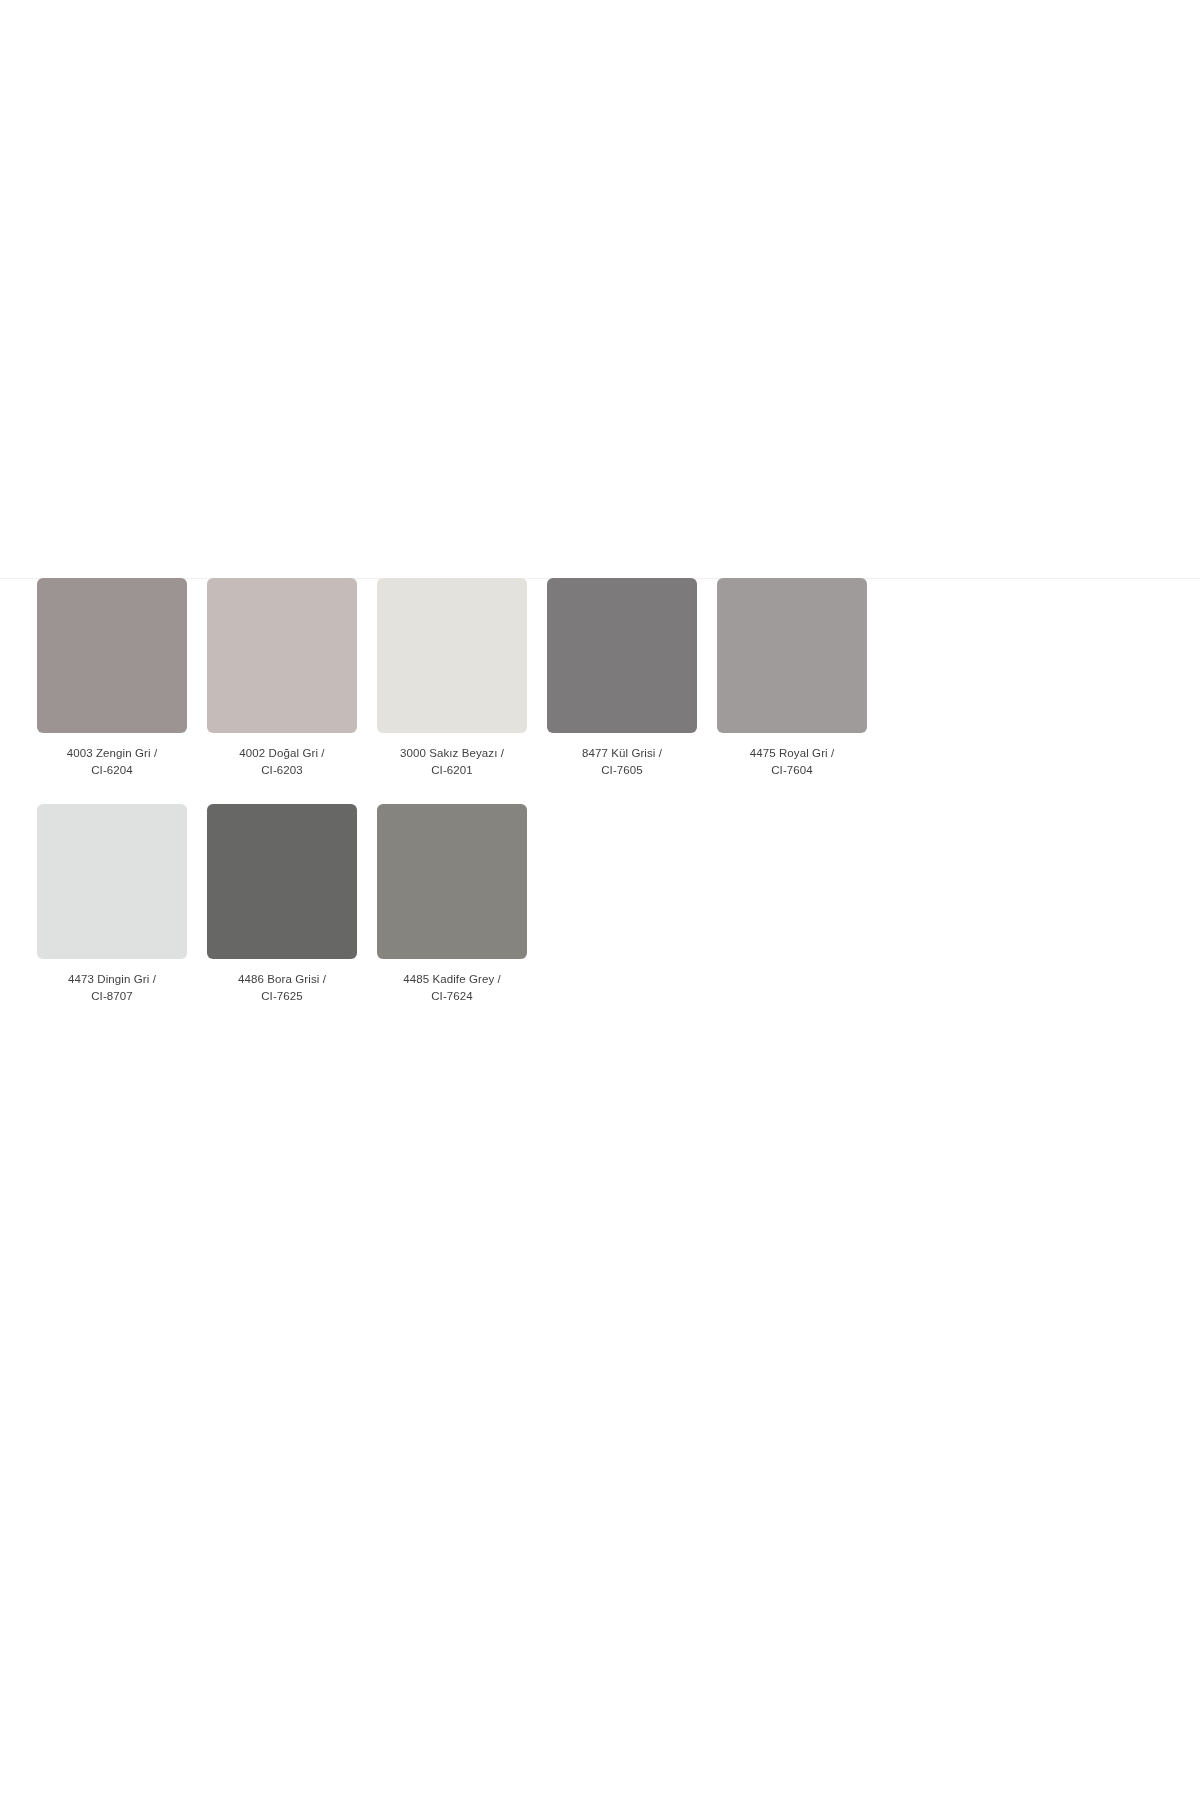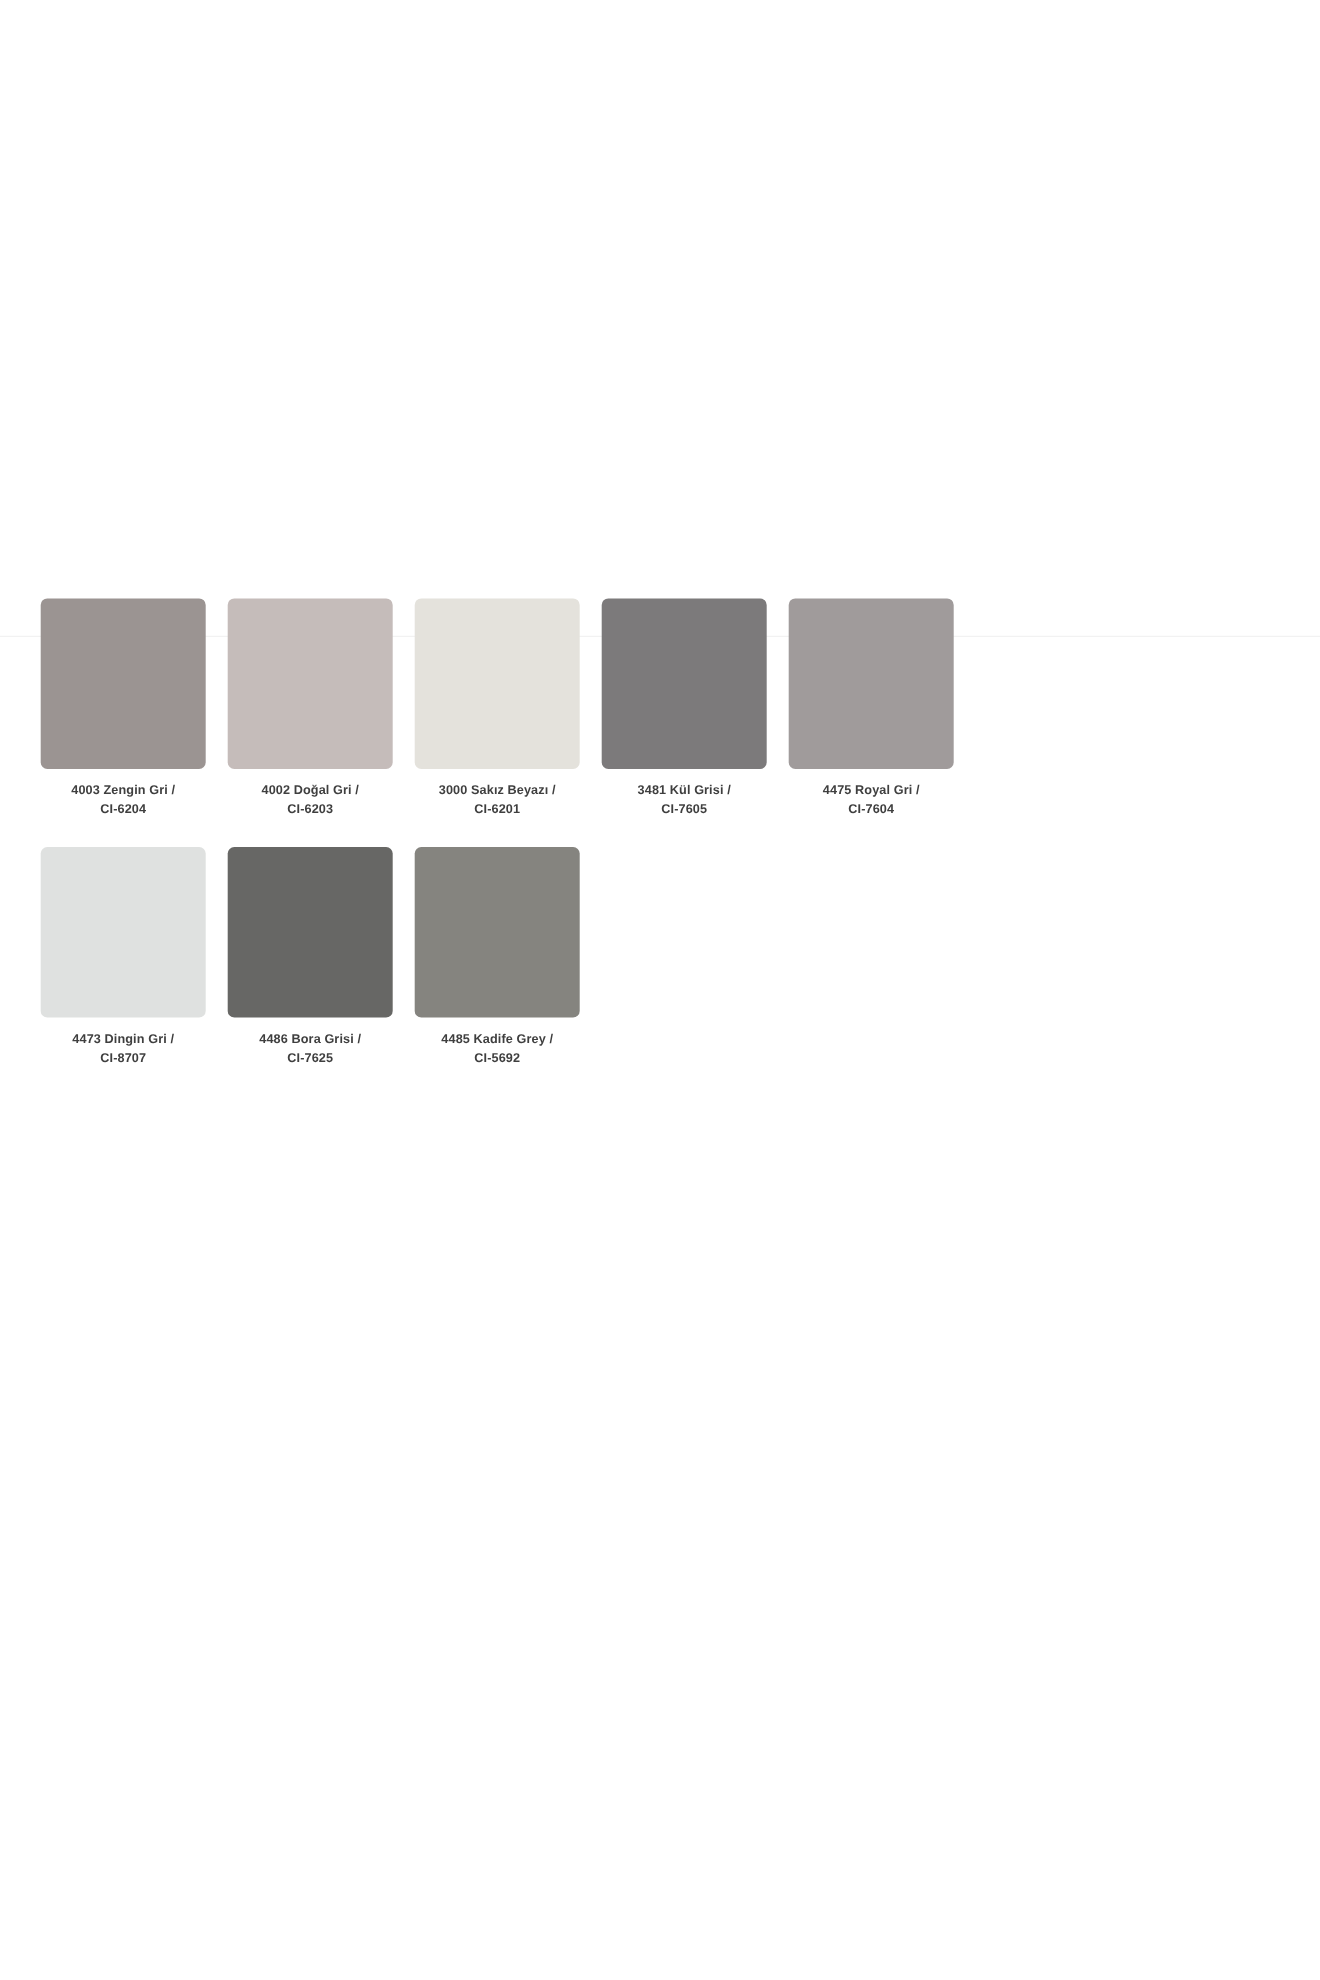--- a/index.html
+++ b/index.html
@@ -37,9 +37,8 @@
   #swatch-grid {
     position: absolute;
     left: 37px;
-    top: 544px;
+    top: 578px;
     width: 1090px;
-    font-weight: bold;
   }
 
   .swatch-row {

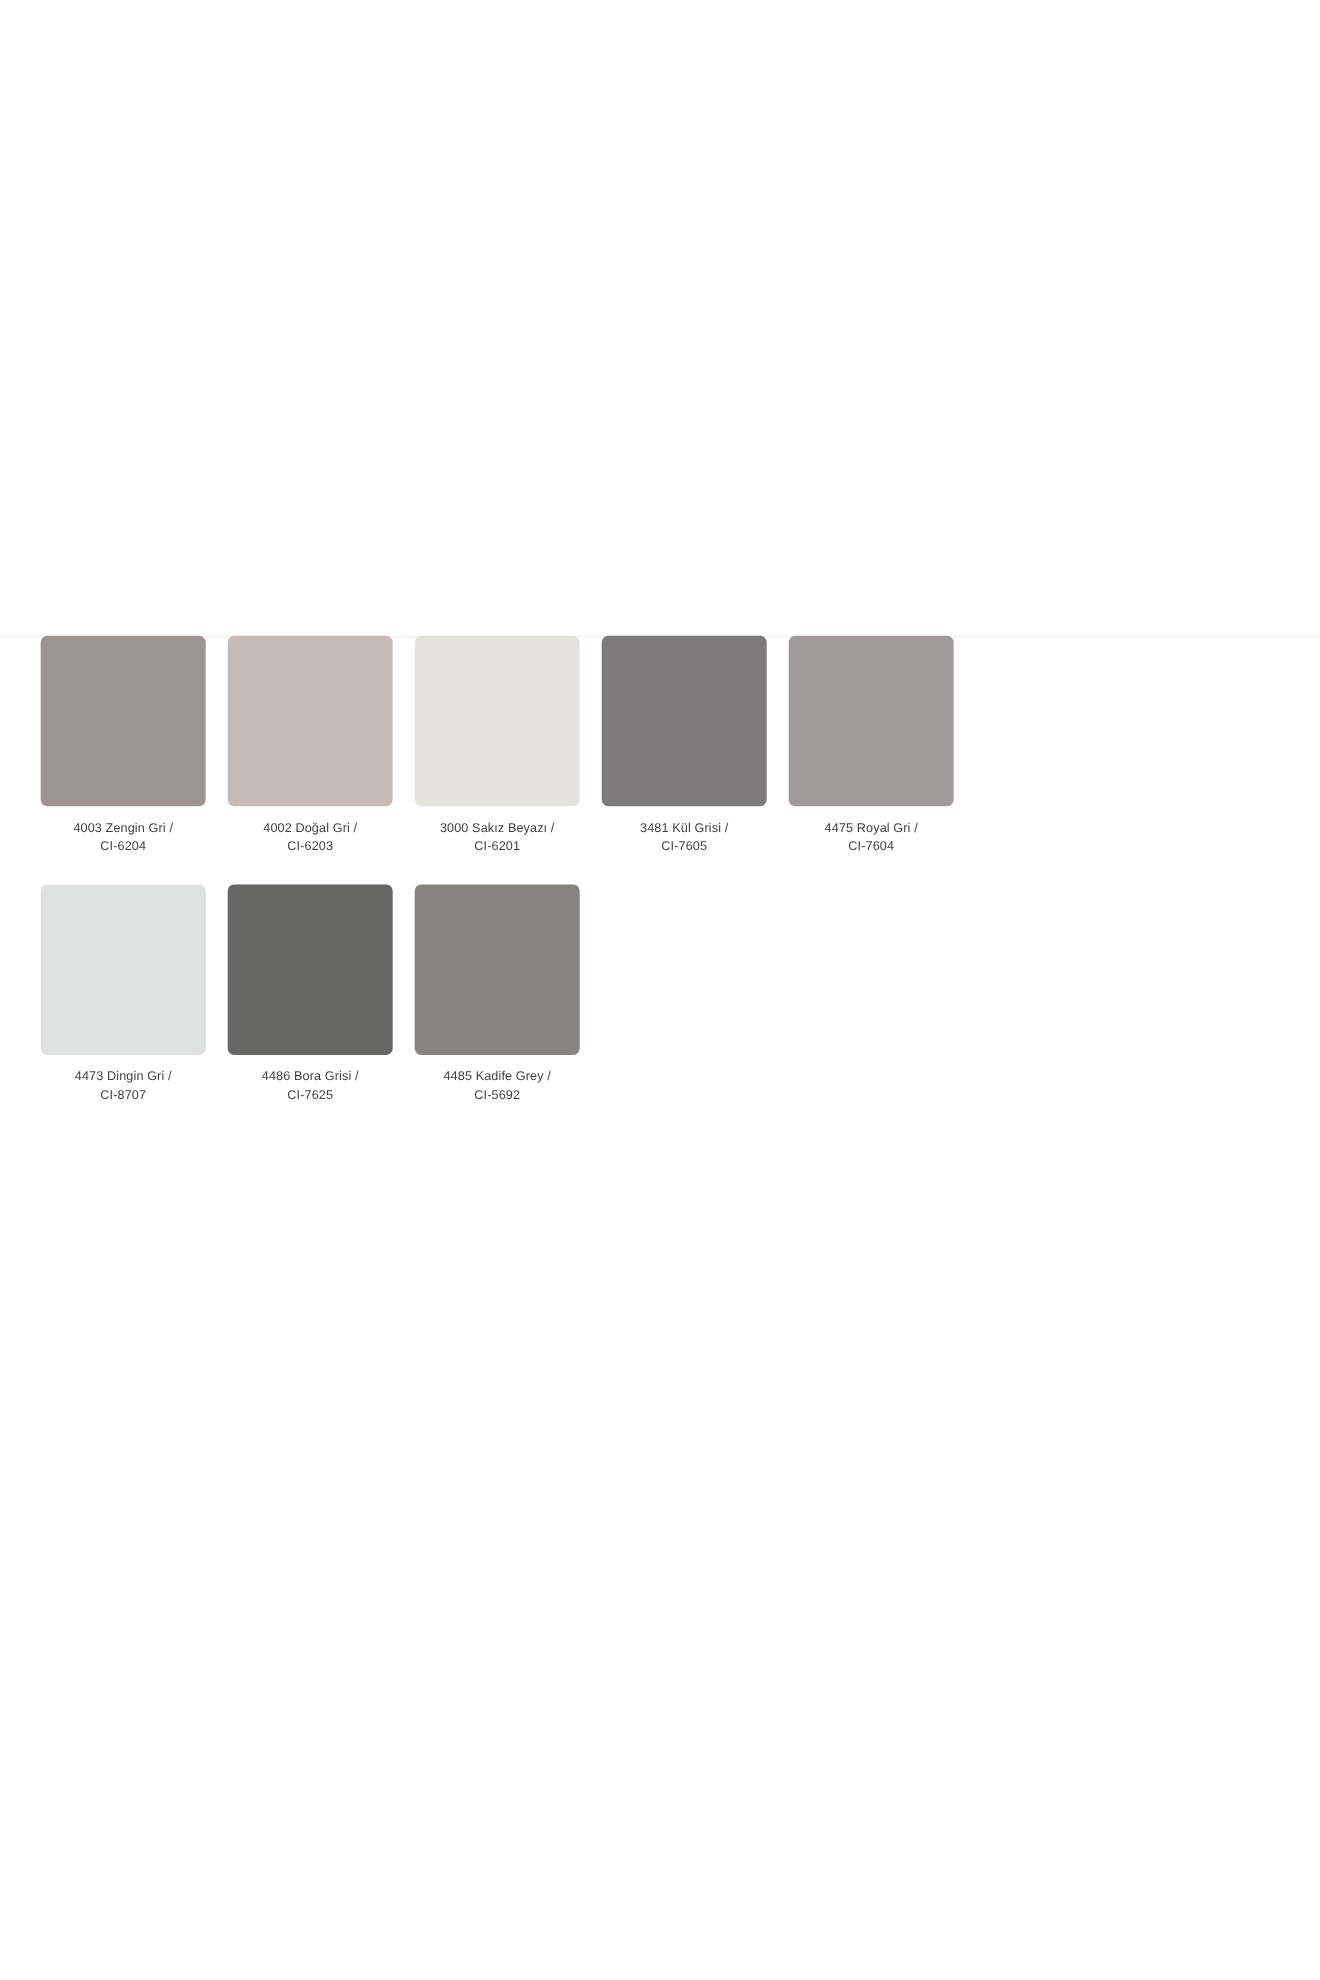--- a/index.html
+++ b/index.html
@@ -102,7 +102,7 @@
       </div>
       <div class="swatch-cell">
         <div class="swatch-chip" style="background-color: rgb(124, 122, 123);"></div>
-        <div class="swatch-label" style="color: rgb(63, 63, 63);">3481 Kül Grisi /
+        <div class="swatch-label" style="color: rgb(63, 63, 63);">8477 Kül Grisi /
 CI-7605</div>
       </div>
       <div class="swatch-cell">

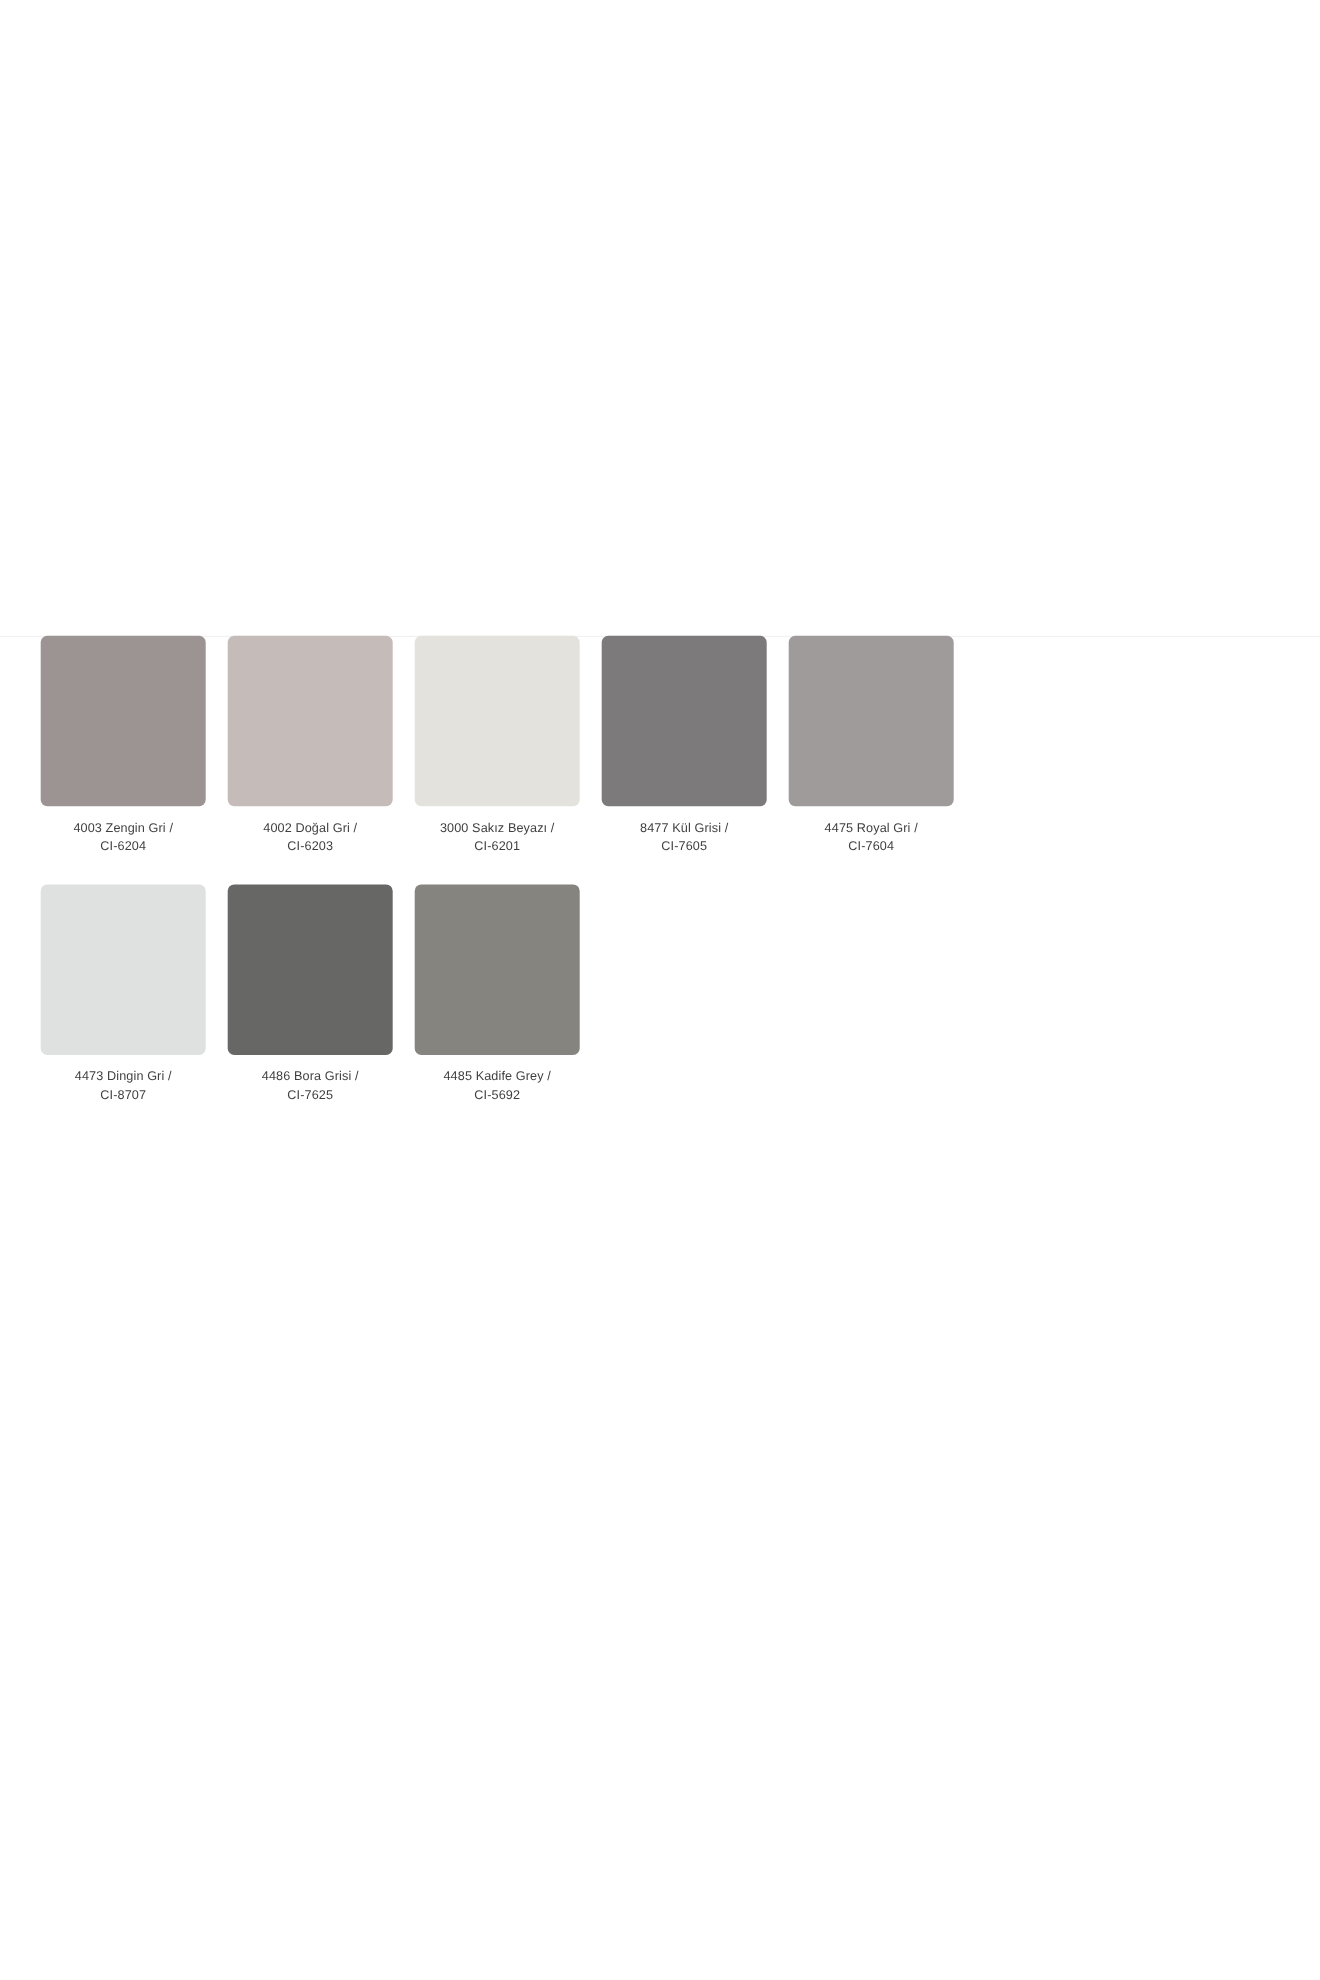--- a/index.html
+++ b/index.html
@@ -126,7 +126,7 @@
       <div class="swatch-cell">
         <div class="swatch-chip" style="background-color: rgb(133, 132, 127);"></div>
         <div class="swatch-label" style="color: rgb(63, 63, 63);">4485 Kadife Grey /
-CI-5692</div>
+CI-7624</div>
       </div>
     </div>
 

